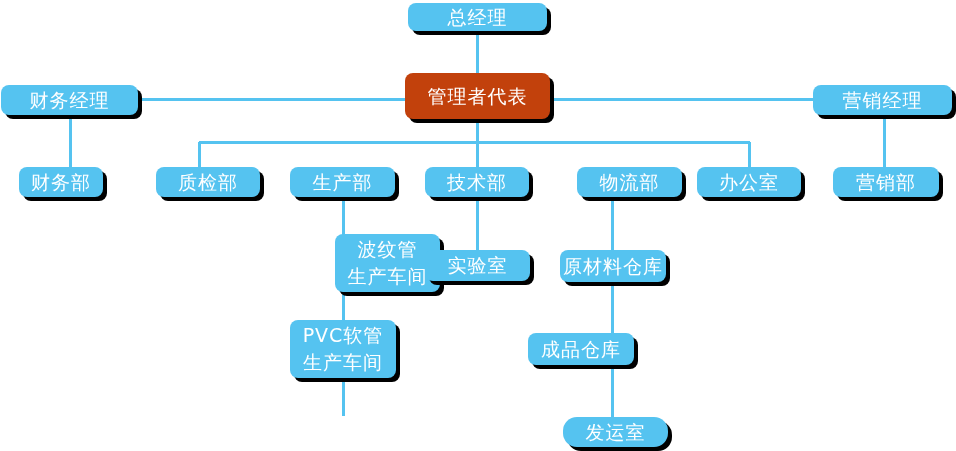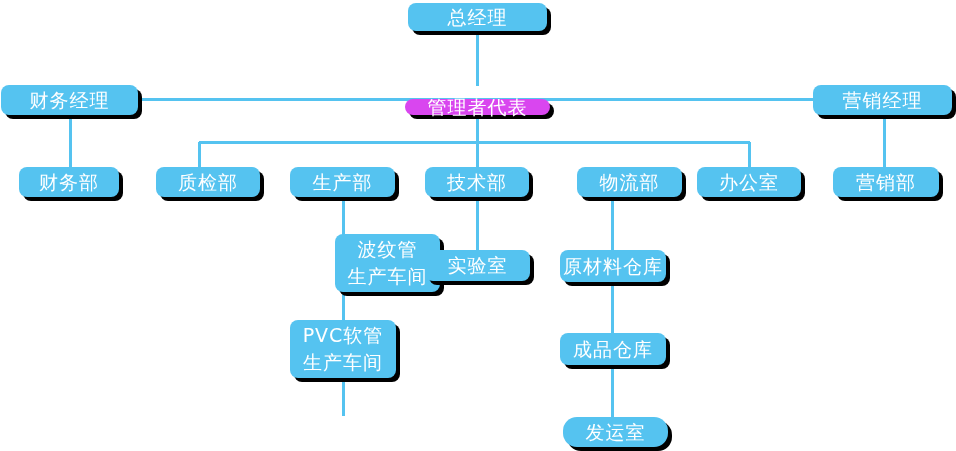--- a/index.html
+++ b/index.html
@@ -63,7 +63,7 @@
   <div id="node-layer" class="layer">
       <div class="node" style="left: 408px; top: 3px; width: 139px; height: 28px; background: rgb(85, 195, 240); color: rgb(255, 255, 255); box-shadow: rgb(0, 0, 0) 4px 4px 0px;">总经理</div>
       <div class="node" style="left: 1px; top: 85px; width: 137px; height: 30px; background: rgb(85, 195, 240); color: rgb(255, 255, 255); box-shadow: rgb(0, 0, 0) 4px 4px 0px;">财务经理</div>
-      <div class="node" style="left: 405px; top: 99px; width: 145px; height: 16px; background: #d946ef; color: rgb(255, 255, 255); box-shadow: rgb(0, 0, 0) 4px 4px 0px;">管理者代表</div>
+      <div class="node" style="left: 405px; top: 73px; width: 145px; height: 46px; background: #c2410c; color: rgb(255, 255, 255); box-shadow: rgb(0, 0, 0) 4px 4px 0px;">管理者代表</div>
       <div class="node" style="left: 813px; top: 85px; width: 139px; height: 30px; background: rgb(85, 195, 240); color: rgb(255, 255, 255); box-shadow: rgb(0, 0, 0) 4px 4px 0px;">营销经理</div>
       <div class="node" style="left: 19px; top: 167px; width: 100px; height: 30px; background: rgb(85, 195, 240); color: rgb(255, 255, 255); box-shadow: rgb(0, 0, 0) 4px 4px 0px;">财务部</div>
       <div class="node" style="left: 156px; top: 167px; width: 104px; height: 30px; background: rgb(85, 195, 240); color: rgb(255, 255, 255); box-shadow: rgb(0, 0, 0) 4px 4px 0px;">质检部</div>

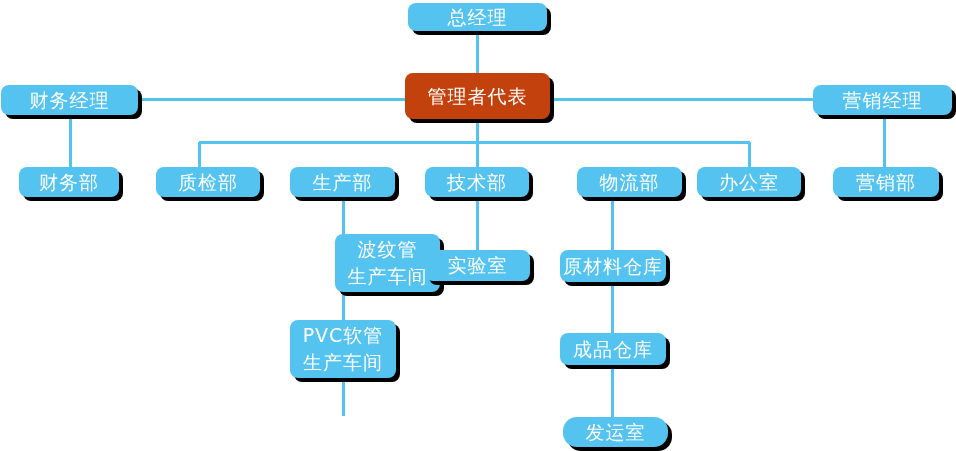--- a/index.html
+++ b/index.html
@@ -65,7 +65,7 @@
       <div class="node" style="left: 1px; top: 85px; width: 137px; height: 30px; background: rgb(85, 195, 240); color: rgb(255, 255, 255); box-shadow: rgb(0, 0, 0) 4px 4px 0px;">财务经理</div>
       <div class="node" style="left: 405px; top: 73px; width: 145px; height: 46px; background: #c2410c; color: rgb(255, 255, 255); box-shadow: rgb(0, 0, 0) 4px 4px 0px;">管理者代表</div>
       <div class="node" style="left: 813px; top: 85px; width: 139px; height: 30px; background: rgb(85, 195, 240); color: rgb(255, 255, 255); box-shadow: rgb(0, 0, 0) 4px 4px 0px;">营销经理</div>
-      <div class="node" style="left: 19px; top: 167px; width: 100px; height: 30px; background: rgb(85, 195, 240); color: rgb(255, 255, 255); box-shadow: rgb(0, 0, 0) 4px 4px 0px;">财务部</div>
+      <div class="node" style="left: 19px; top: 167px; width: 84px; height: 30px; background: rgb(85, 195, 240); color: rgb(255, 255, 255); box-shadow: rgb(0, 0, 0) 4px 4px 0px;">财务部</div>
       <div class="node" style="left: 156px; top: 167px; width: 104px; height: 30px; background: rgb(85, 195, 240); color: rgb(255, 255, 255); box-shadow: rgb(0, 0, 0) 4px 4px 0px;">质检部</div>
       <div class="node" style="left: 290px; top: 167px; width: 105px; height: 30px; background: rgb(85, 195, 240); color: rgb(255, 255, 255); box-shadow: rgb(0, 0, 0) 4px 4px 0px;">生产部</div>
       <div class="node" style="left: 425px; top: 167px; width: 104px; height: 30px; background: rgb(85, 195, 240); color: rgb(255, 255, 255); box-shadow: rgb(0, 0, 0) 4px 4px 0px;">技术部</div>

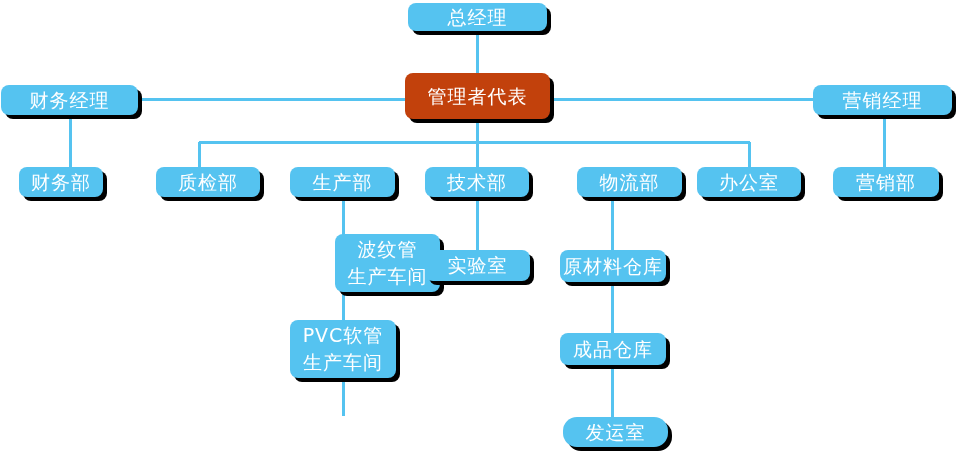--- a/index.html
+++ b/index.html
@@ -78,7 +78,7 @@
       <div class="node" style="left: 560px; top: 250px; width: 106px; height: 32px; background: rgb(85, 195, 240); color: rgb(255, 255, 255); box-shadow: rgb(0, 0, 0) 4px 4px 0px;">原材料仓库</div>
       <div class="node" style="left: 290px; top: 320px; width: 106px; height: 58px; background: rgb(85, 195, 240); color: rgb(255, 255, 255); box-shadow: rgb(0, 0, 0) 4px 4px 0px;">PVC软管
 生产车间</div>
-      <div class="node" style="left: 560px; top: 333px; width: 106px; height: 32px; background: rgb(85, 195, 240); color: rgb(255, 255, 255); box-shadow: rgb(0, 0, 0) 4px 4px 0px; font-family: Liberation Serif, serif;">成品仓库</div>
+      <div class="node" style="left: 528px; top: 333px; width: 106px; height: 32px; background: rgb(85, 195, 240); color: rgb(255, 255, 255); box-shadow: rgb(0, 0, 0) 4px 4px 0px; font-family: Liberation Serif, serif;">成品仓库</div>
       <div class="node" style="left: 563px; top: 417px; width: 105px; height: 30px; background: rgb(85, 195, 240); color: rgb(255, 255, 255); box-shadow: rgb(0, 0, 0) 4px 4px 0px; border-radius: 14px;">发运室</div>
     </div>
 </div>

